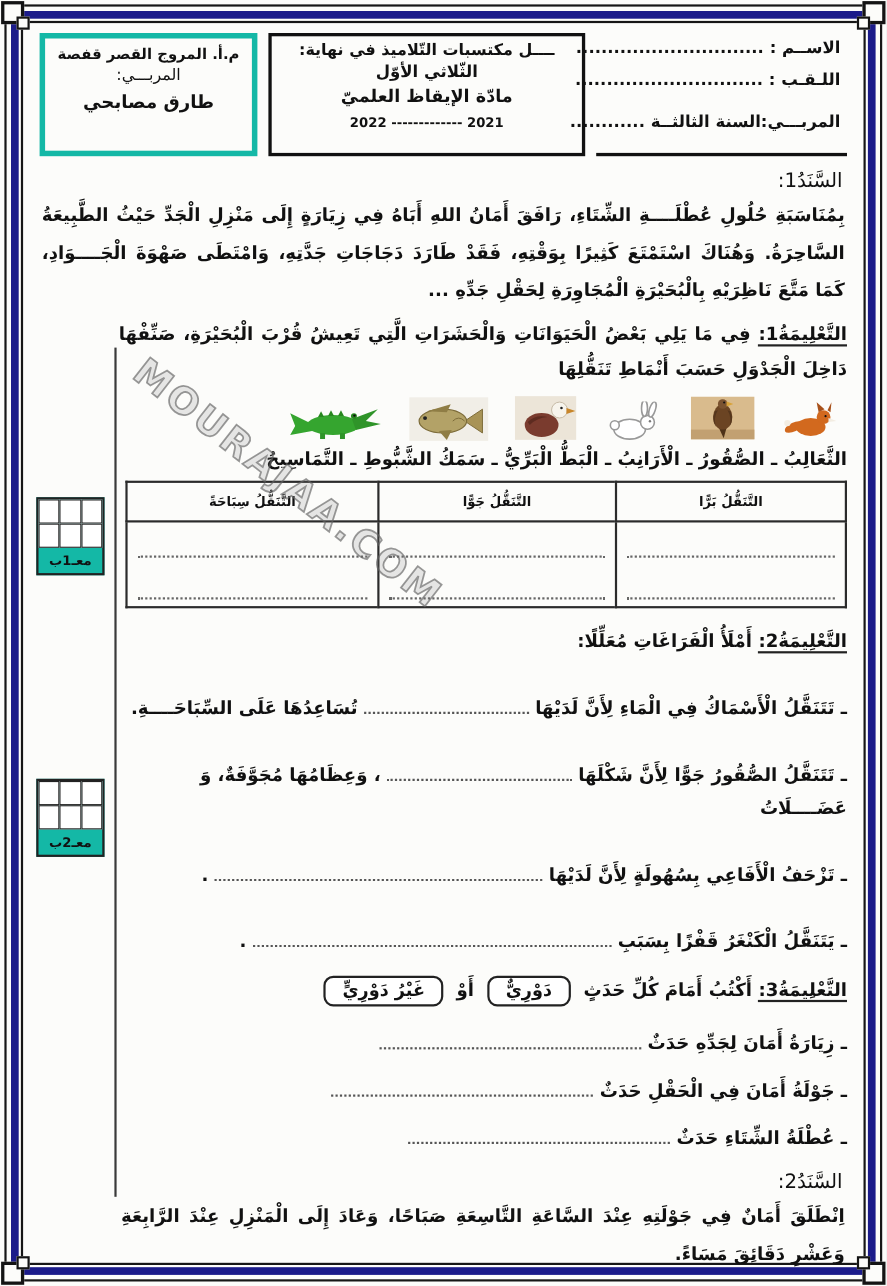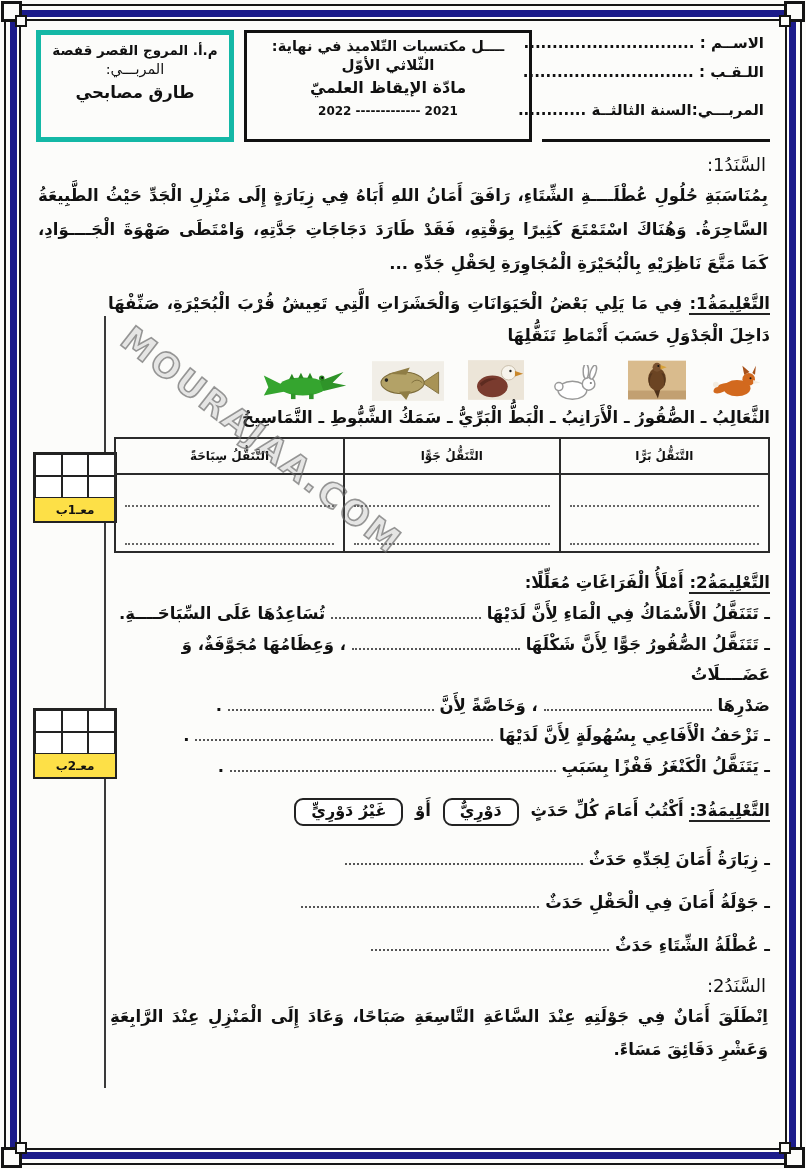--- a/index.html
+++ b/index.html
@@ -82,7 +82,7 @@
 
   
   .vline{position:absolute;left:104px;top:316px;width:2px;height:772px;background:#3a3a3a;}
-  .gbox{position:absolute;left:33px;width:84px;border:2px solid #222;background:#fde047;box-sizing:border-box;}
+  .gbox{position:absolute;left:33px;width:62px;border:2px solid #222;background:#14b8a6;box-sizing:border-box;}
   .gbox .grid{display:grid;grid-template-columns:repeat(3,1fr);}
   .gbox .cell{height:20px;border:1px solid #222;background:#fff;}
   .gbox .glabel{text-align:center;font-size:12px;font-weight:bold;padding:5px 0 4px;direction:rtl;}

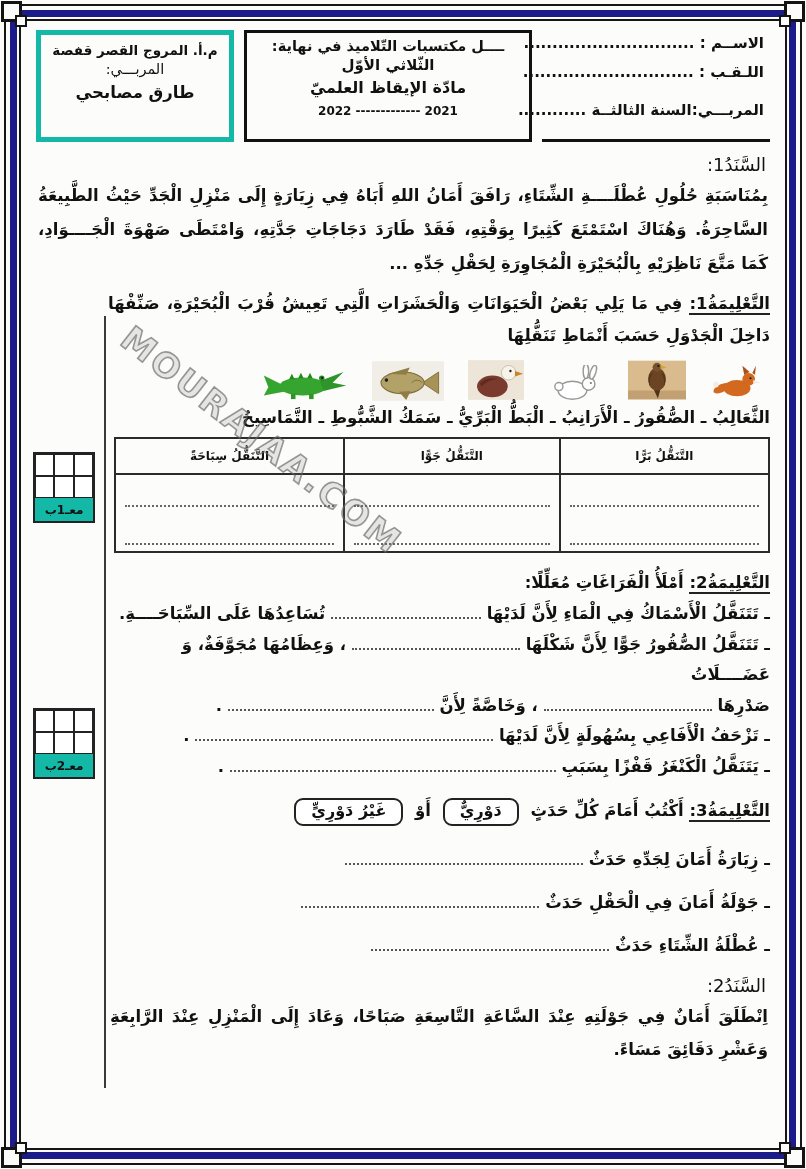--- a/index.html
+++ b/index.html
@@ -70,7 +70,7 @@
   .ansline + .ansline{margin-top:12px;}
 
   
-  .fill-line{font-size:16.5px;font-weight:bold;margin-top:1px;line-height:1.8;}
+  .fill-line{font-size:16.5px;font-weight:bold;margin-top:31px;line-height:1.8;}
   .blank{display:inline-block;border-bottom:2px dotted #555;height:14px;vertical-align:baseline;}
   .w150{width:150px;} .w170{width:168px;} .w210{width:206px;}
   .w240{width:238px;} .w300{width:298px;} .w330{width:326px;}

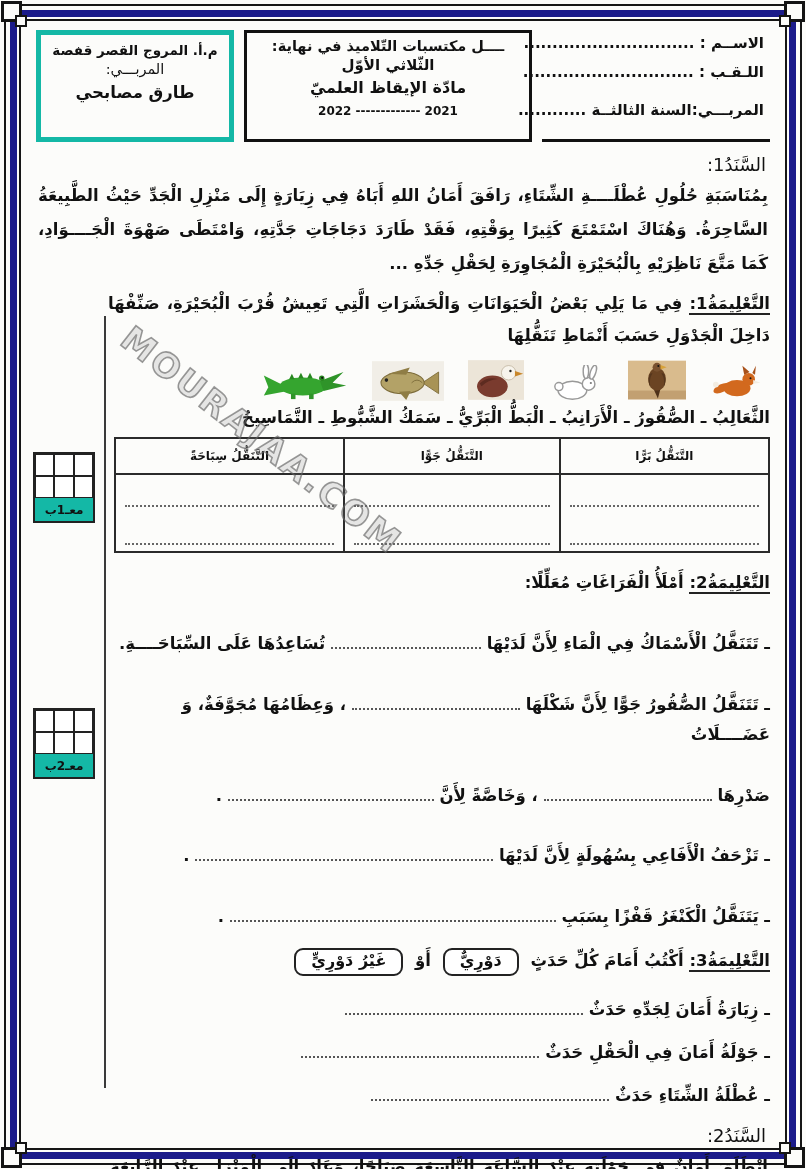--- a/index.html
+++ b/index.html
@@ -295,13 +295,6 @@
         <span>، وَعِظَامُهَا مُجَوَّفَةٌ، وَ عَضَــــلَاتُ</span>
       </div>
 
-      <div class="fill-line">
-        <span>صَدْرِهَا</span>
-        <span class="blank w170"></span>
-        <span>، وَخَاصَّةً لِأَنَّ</span>
-        <span class="blank w210"></span>
-        <span>.</span>
-      </div>
 
       <div class="fill-line">
         <span>ـ تَزْحَفُ الْأَفَاعِي بِسُهُولَةٍ لِأَنَّ لَدَيْهَا</span>

